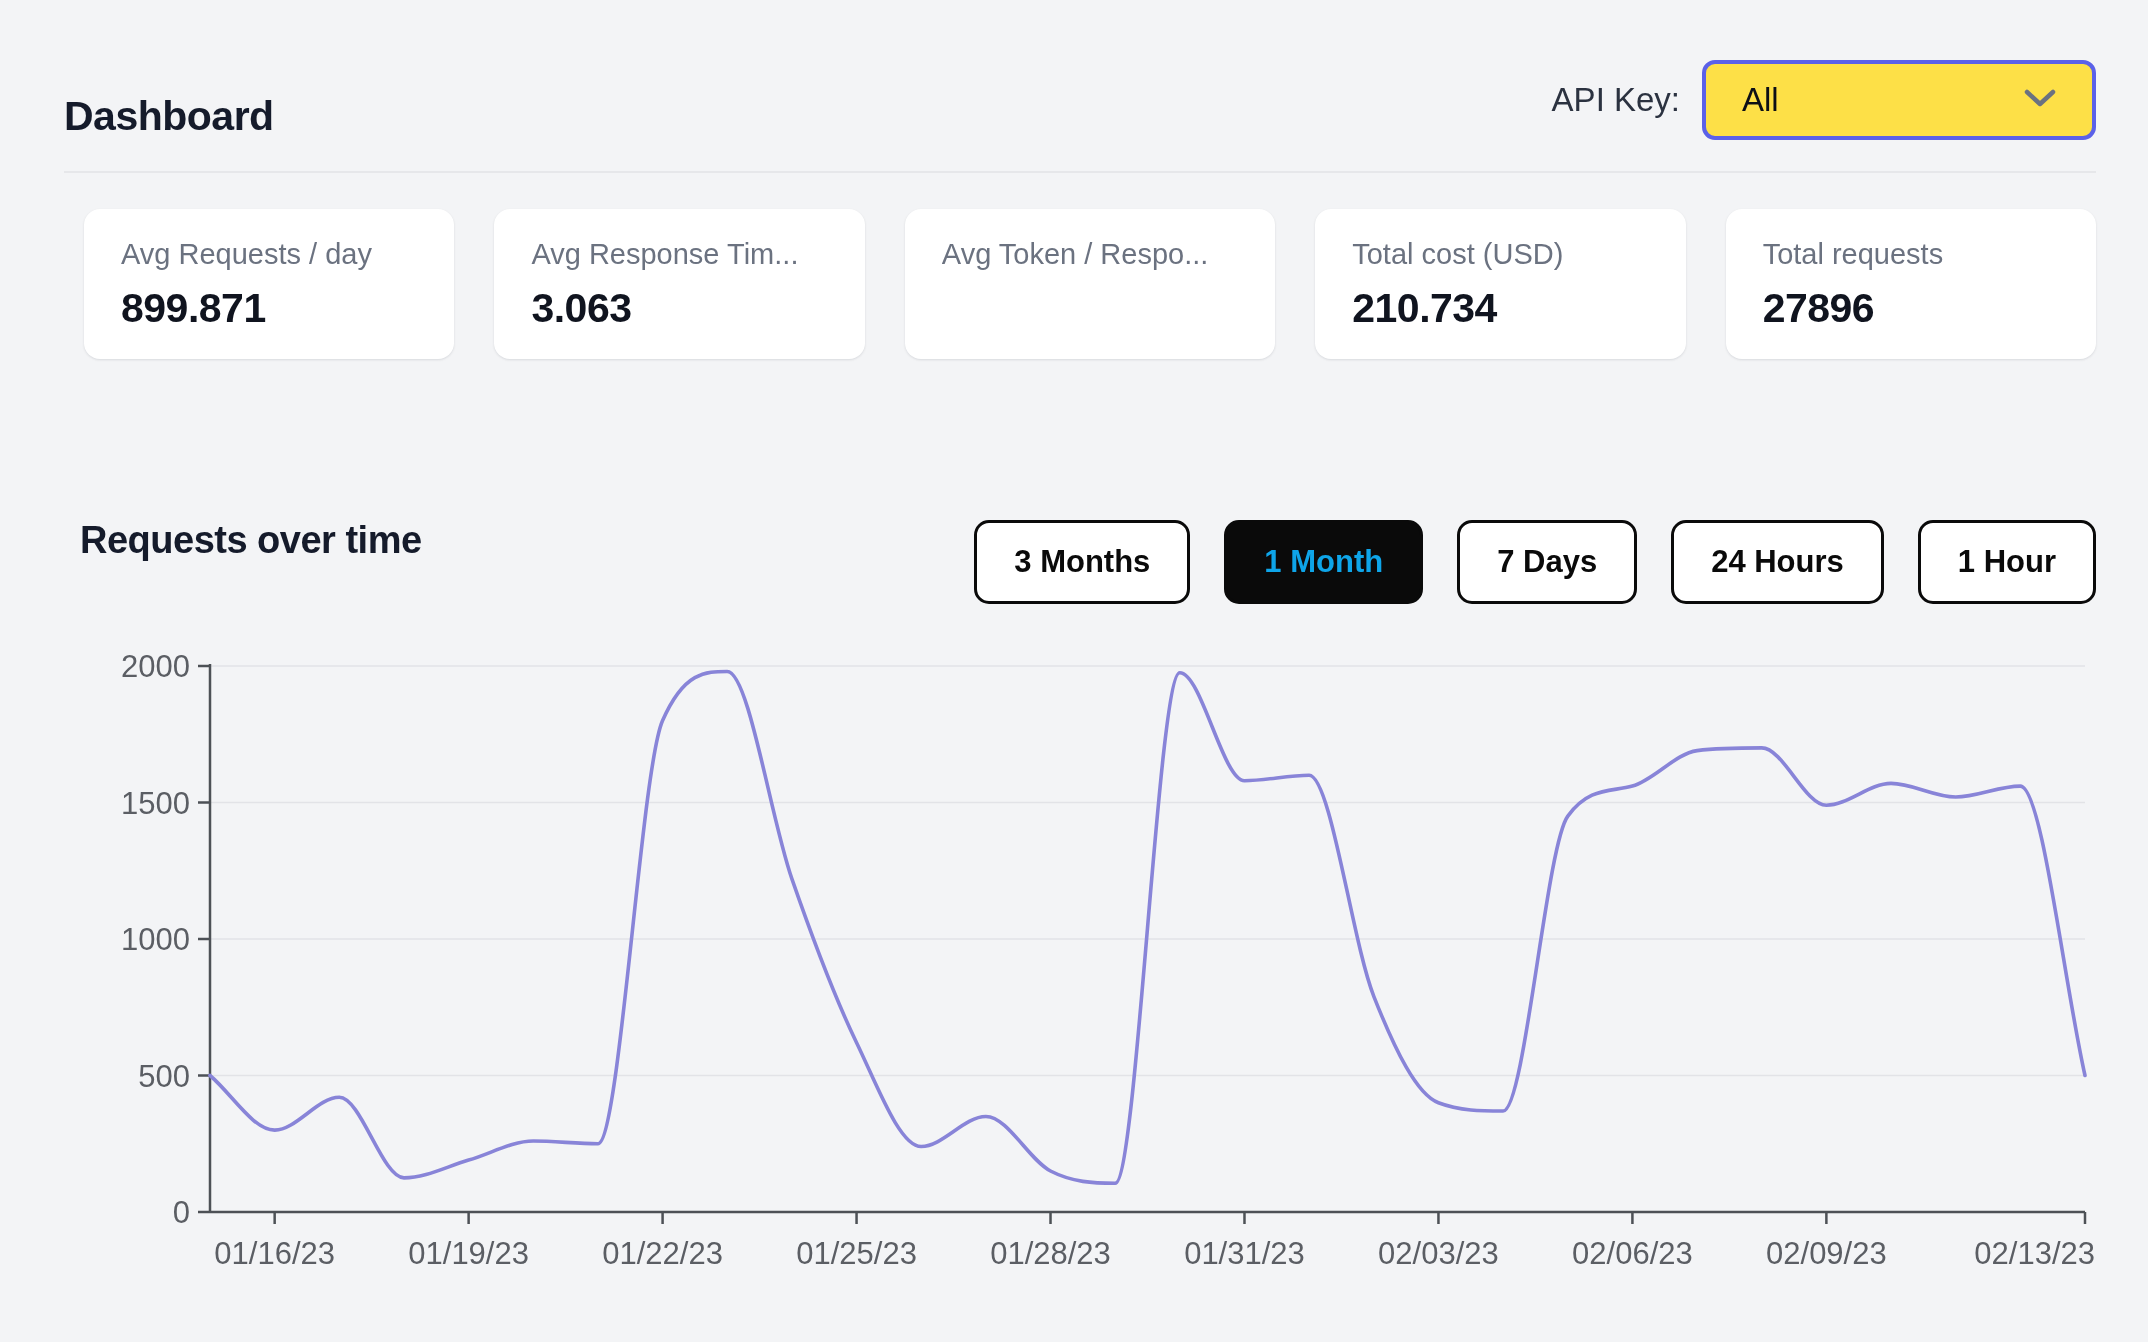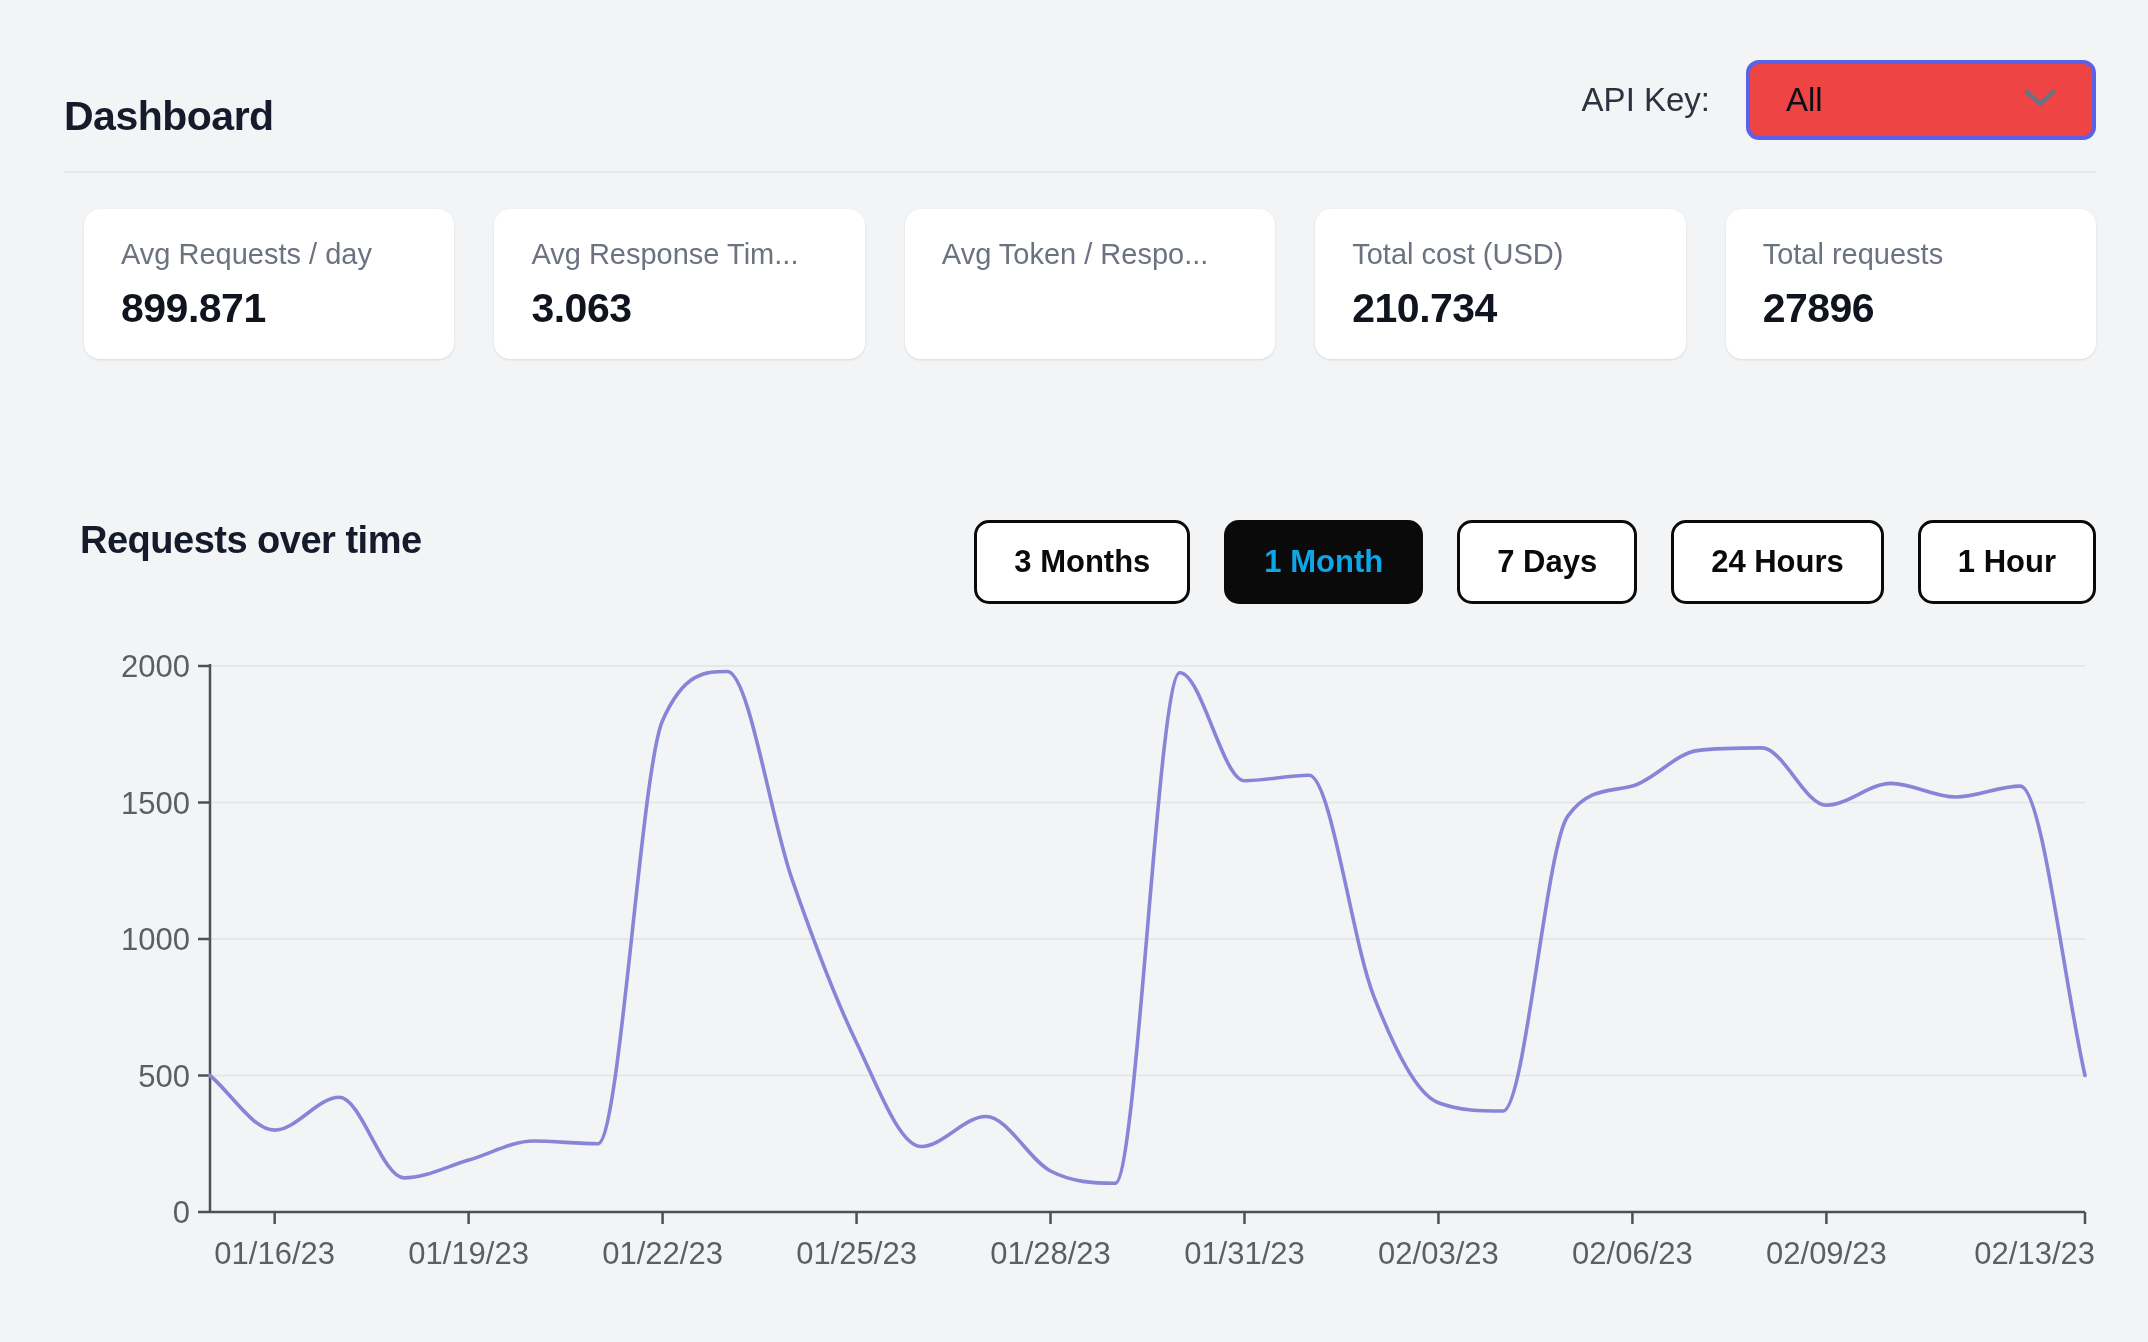--- a/index.html
+++ b/index.html
@@ -19,7 +19,7 @@
   .page-title {
     font-size: 41px; font-weight: 700; color: #151b2b; letter-spacing: -0.5px;
   }
-  .apikey-group { display: flex; align-items: center; gap: 36px; margin-left: 19px; }
+  .apikey-group { display: flex; align-items: center; gap: 22px; margin-left: 19px; }
   .apikey-label { font-size: 33px; color: #2b3240; font-weight: 500; }
   .apikey-select {
     width: 350px; height: 80px; background: #ef4444;

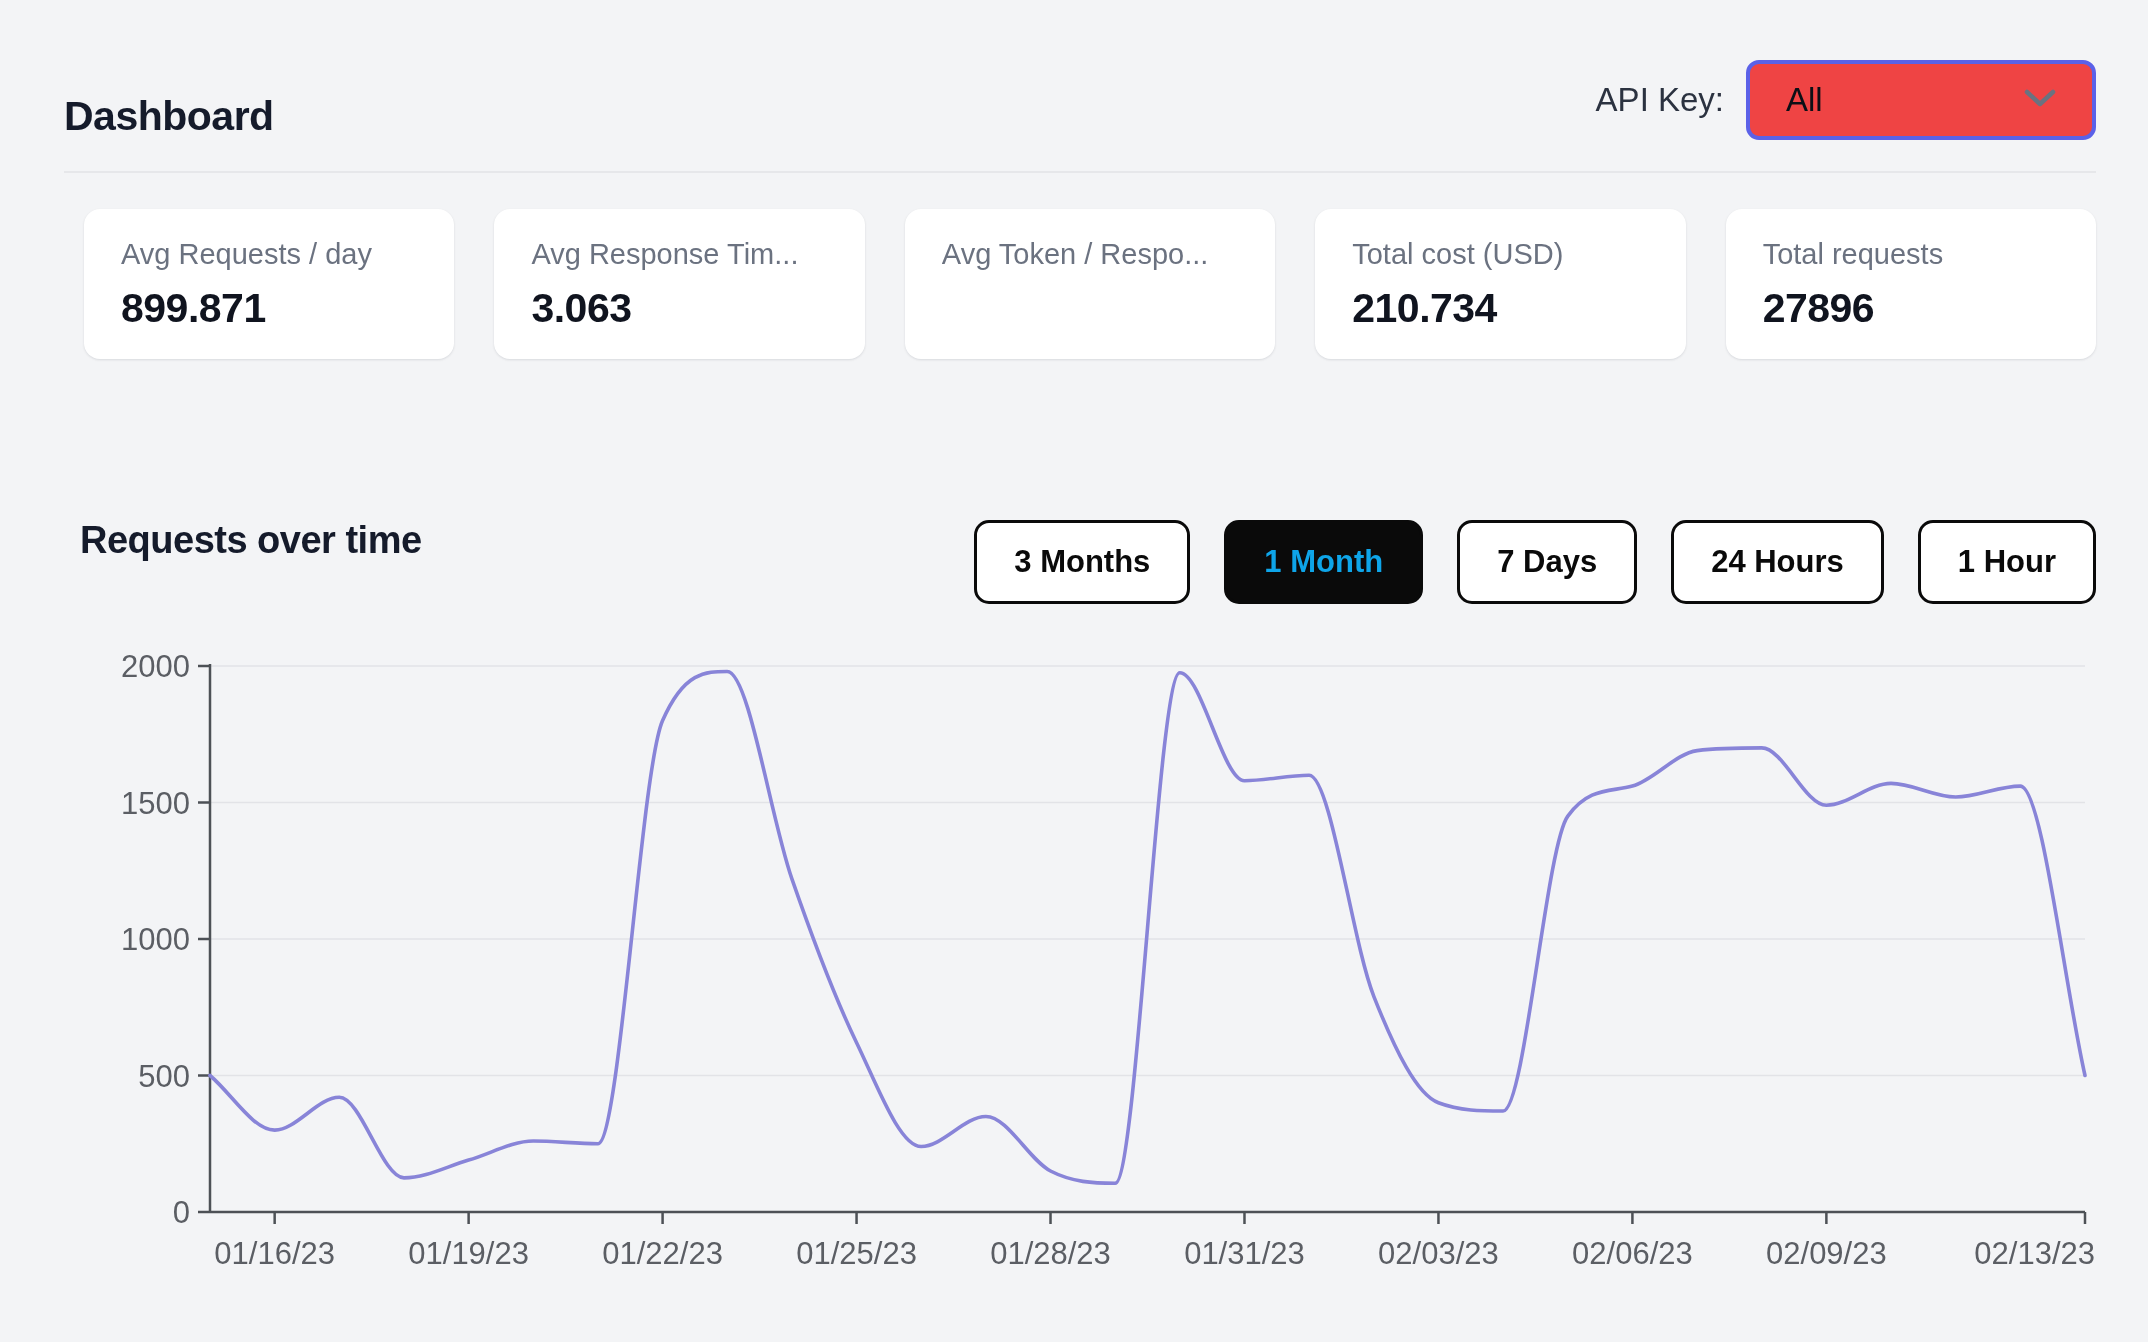--- a/index.html
+++ b/index.html
@@ -22,7 +22,7 @@
   .apikey-group { display: flex; align-items: center; gap: 22px; margin-left: 19px; }
   .apikey-label { font-size: 33px; color: #2b3240; font-weight: 500; }
   .apikey-select {
-    width: 350px; height: 80px; background: #ef4444;
+    width: 394px; height: 80px; background: #fde047;
     border: 4px solid #5b61e8; border-radius: 13px;
     display: flex; align-items: center; justify-content: space-between;
     padding: 0 36px 0 36px; cursor: pointer;

